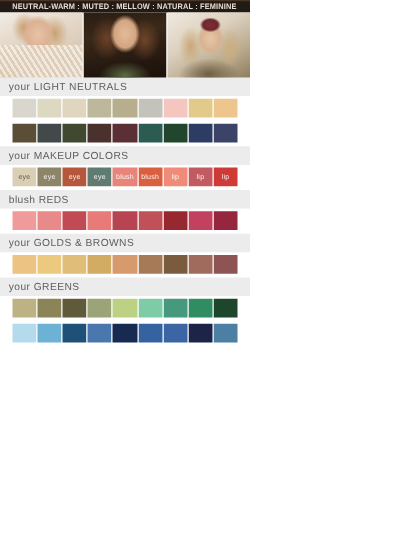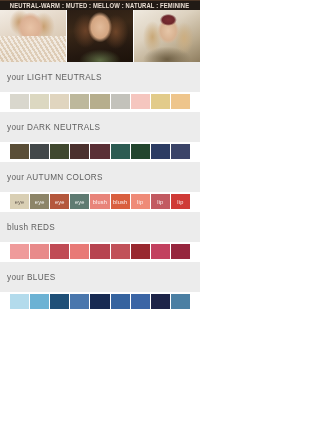--- a/index.html
+++ b/index.html
@@ -86,7 +86,7 @@
   
   .section { width:200px; }
   .label-bar {
-    width:200px; height:30px;
+    width:200px; height:15px;
     background:#ececec;
     display:flex; align-items:center;
     padding-left:7px;

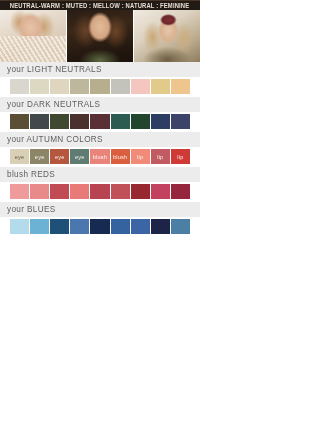--- a/index.html
+++ b/index.html
@@ -151,9 +151,6 @@
         </div>
       </div>
       <div class="section">
-        <div class="label-bar">
-          <div class="label-text">your DARK NEUTRALS</div>
-        </div>
         <div class="swatch-row">
           <div class="swatch" style="background: rgb(90, 78, 55);"></div>
           <div class="swatch" style="background: rgb(67, 72, 74);"></div>

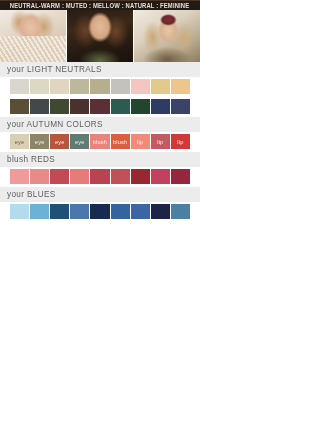--- a/index.html
+++ b/index.html
@@ -165,7 +165,7 @@
       </div>
       <div class="section">
         <div class="label-bar">
-          <div class="label-text">your AUTUMN COLORS</div>
+          <div class="label-text">your MAKEUP COLORS</div>
         </div>
         <div class="swatch-row">
           <div class="swatch labeled" style="background: rgb(217, 207, 180);">

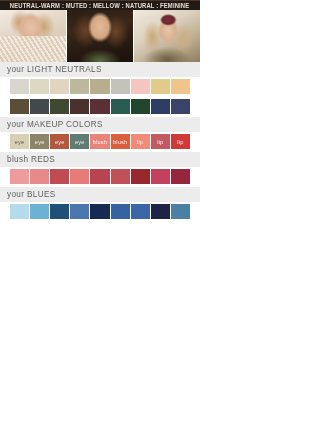--- a/index.html
+++ b/index.html
@@ -215,6 +215,22 @@
       </div>
       <div class="section">
         <div class="label-bar">
+          <div class="label-text">your GOLDS &amp; BROWNS</div>
+        </div>
+        <div class="swatch-row">
+          <div class="swatch" style="background: rgb(236, 195, 130);"></div>
+          <div class="swatch" style="background: rgb(237, 201, 127);"></div>
+          <div class="swatch" style="background: rgb(224, 189, 121);"></div>
+          <div class="swatch" style="background: rgb(211, 172, 99);"></div>
+          <div class="swatch" style="background: rgb(215, 154, 108);"></div>
+          <div class="swatch" style="background: rgb(166, 122, 87);"></div>
+          <div class="swatch" style="background: rgb(123, 91, 62);"></div>
+          <div class="swatch" style="background: rgb(160, 107, 93);"></div>
+          <div class="swatch" style="background: rgb(141, 84, 83);"></div>
+        </div>
+      </div>
+      <div class="section">
+        <div class="label-bar">
           <div class="label-text">your BLUES</div>
         </div>
         <div class="swatch-row">

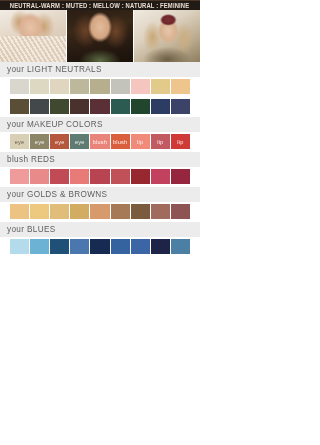--- a/index.html
+++ b/index.html
@@ -231,6 +231,22 @@
       </div>
       <div class="section">
         <div class="label-bar">
+          <div class="label-text">your GREENS</div>
+        </div>
+        <div class="swatch-row">
+          <div class="swatch" style="background: rgb(189, 178, 131);"></div>
+          <div class="swatch" style="background: rgb(139, 132, 87);"></div>
+          <div class="swatch" style="background: rgb(95, 90, 58);"></div>
+          <div class="swatch" style="background: rgb(154, 164, 118);"></div>
+          <div class="swatch" style="background: rgb(189, 209, 133);"></div>
+          <div class="swatch" style="background: rgb(126, 204, 166);"></div>
+          <div class="swatch" style="background: rgb(71, 153, 125);"></div>
+          <div class="swatch" style="background: rgb(47, 141, 97);"></div>
+          <div class="swatch" style="background: rgb(29, 70, 43);"></div>
+        </div>
+      </div>
+      <div class="section">
+        <div class="label-bar">
           <div class="label-text">your BLUES</div>
         </div>
         <div class="swatch-row">

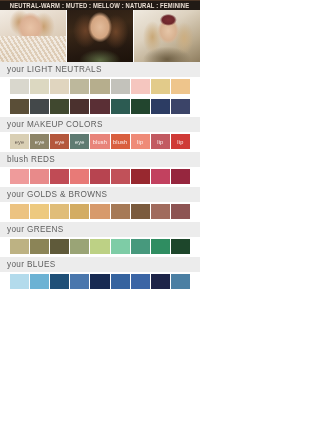--- a/index.html
+++ b/index.html
@@ -246,9 +246,6 @@
         </div>
       </div>
       <div class="section">
-        <div class="label-bar">
-          <div class="label-text">your BLUES</div>
-        </div>
         <div class="swatch-row">
           <div class="swatch" style="background: rgb(179, 219, 236);"></div>
           <div class="swatch" style="background: rgb(108, 178, 212);"></div>

